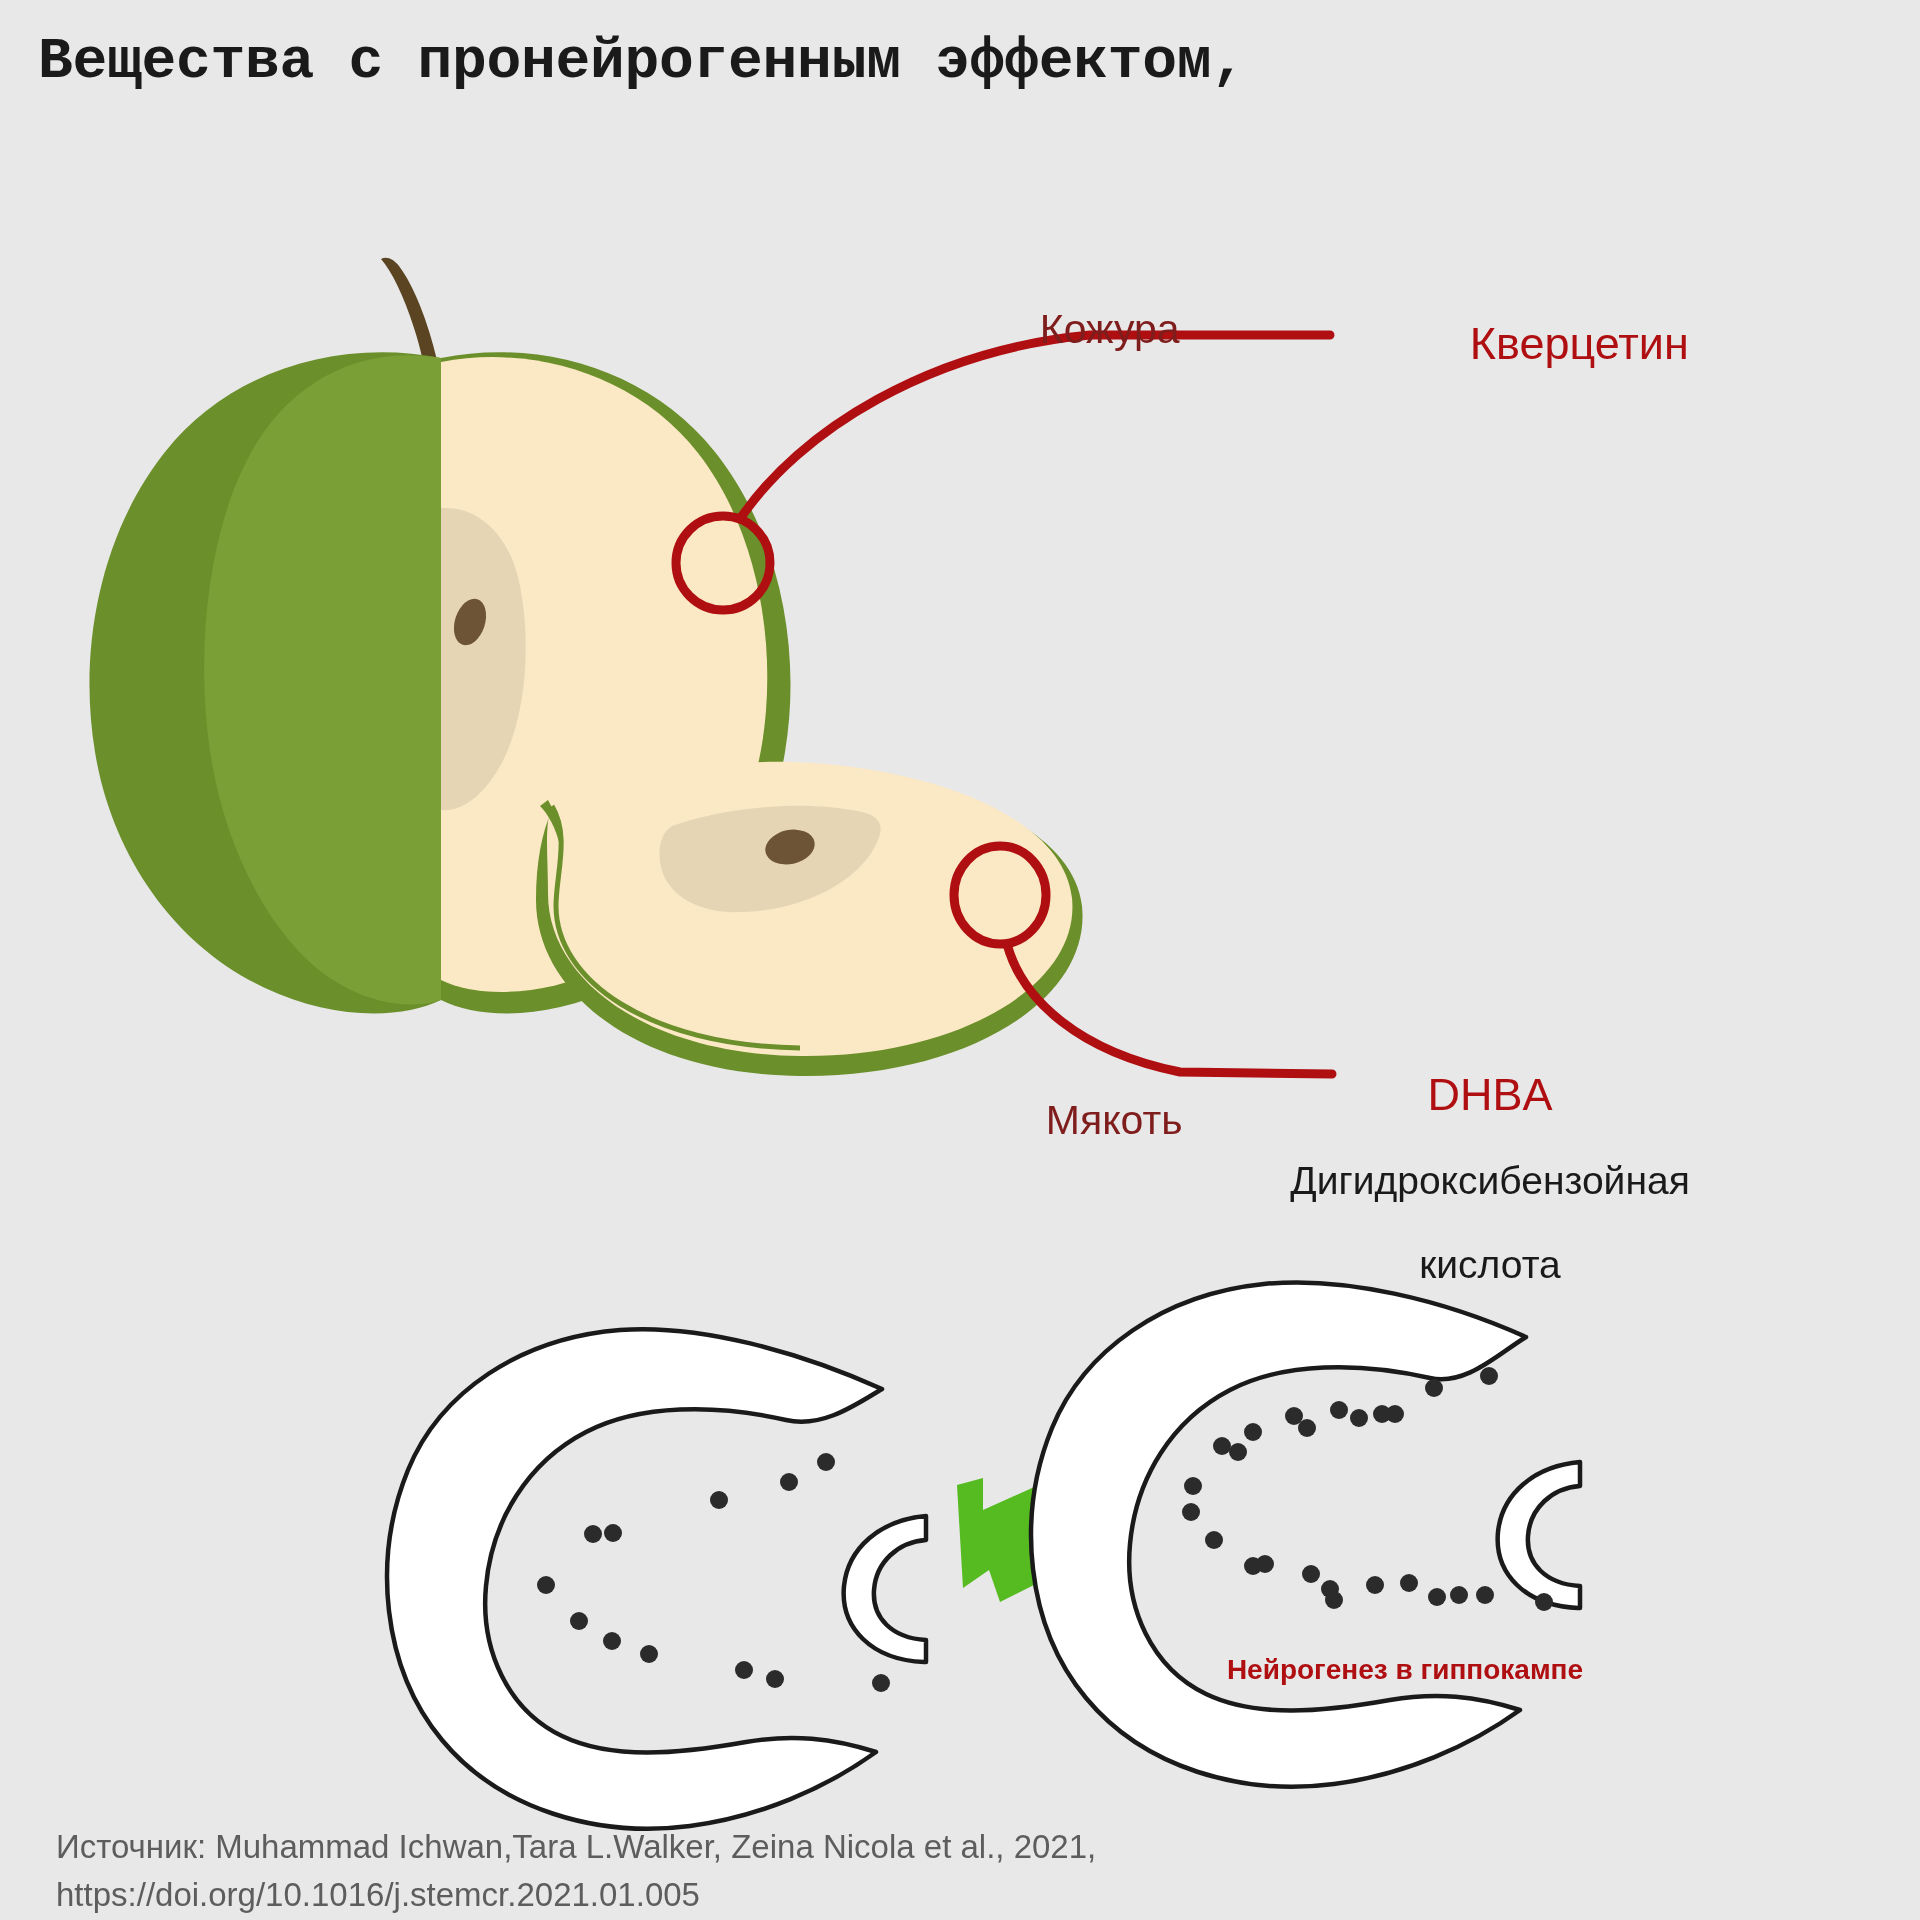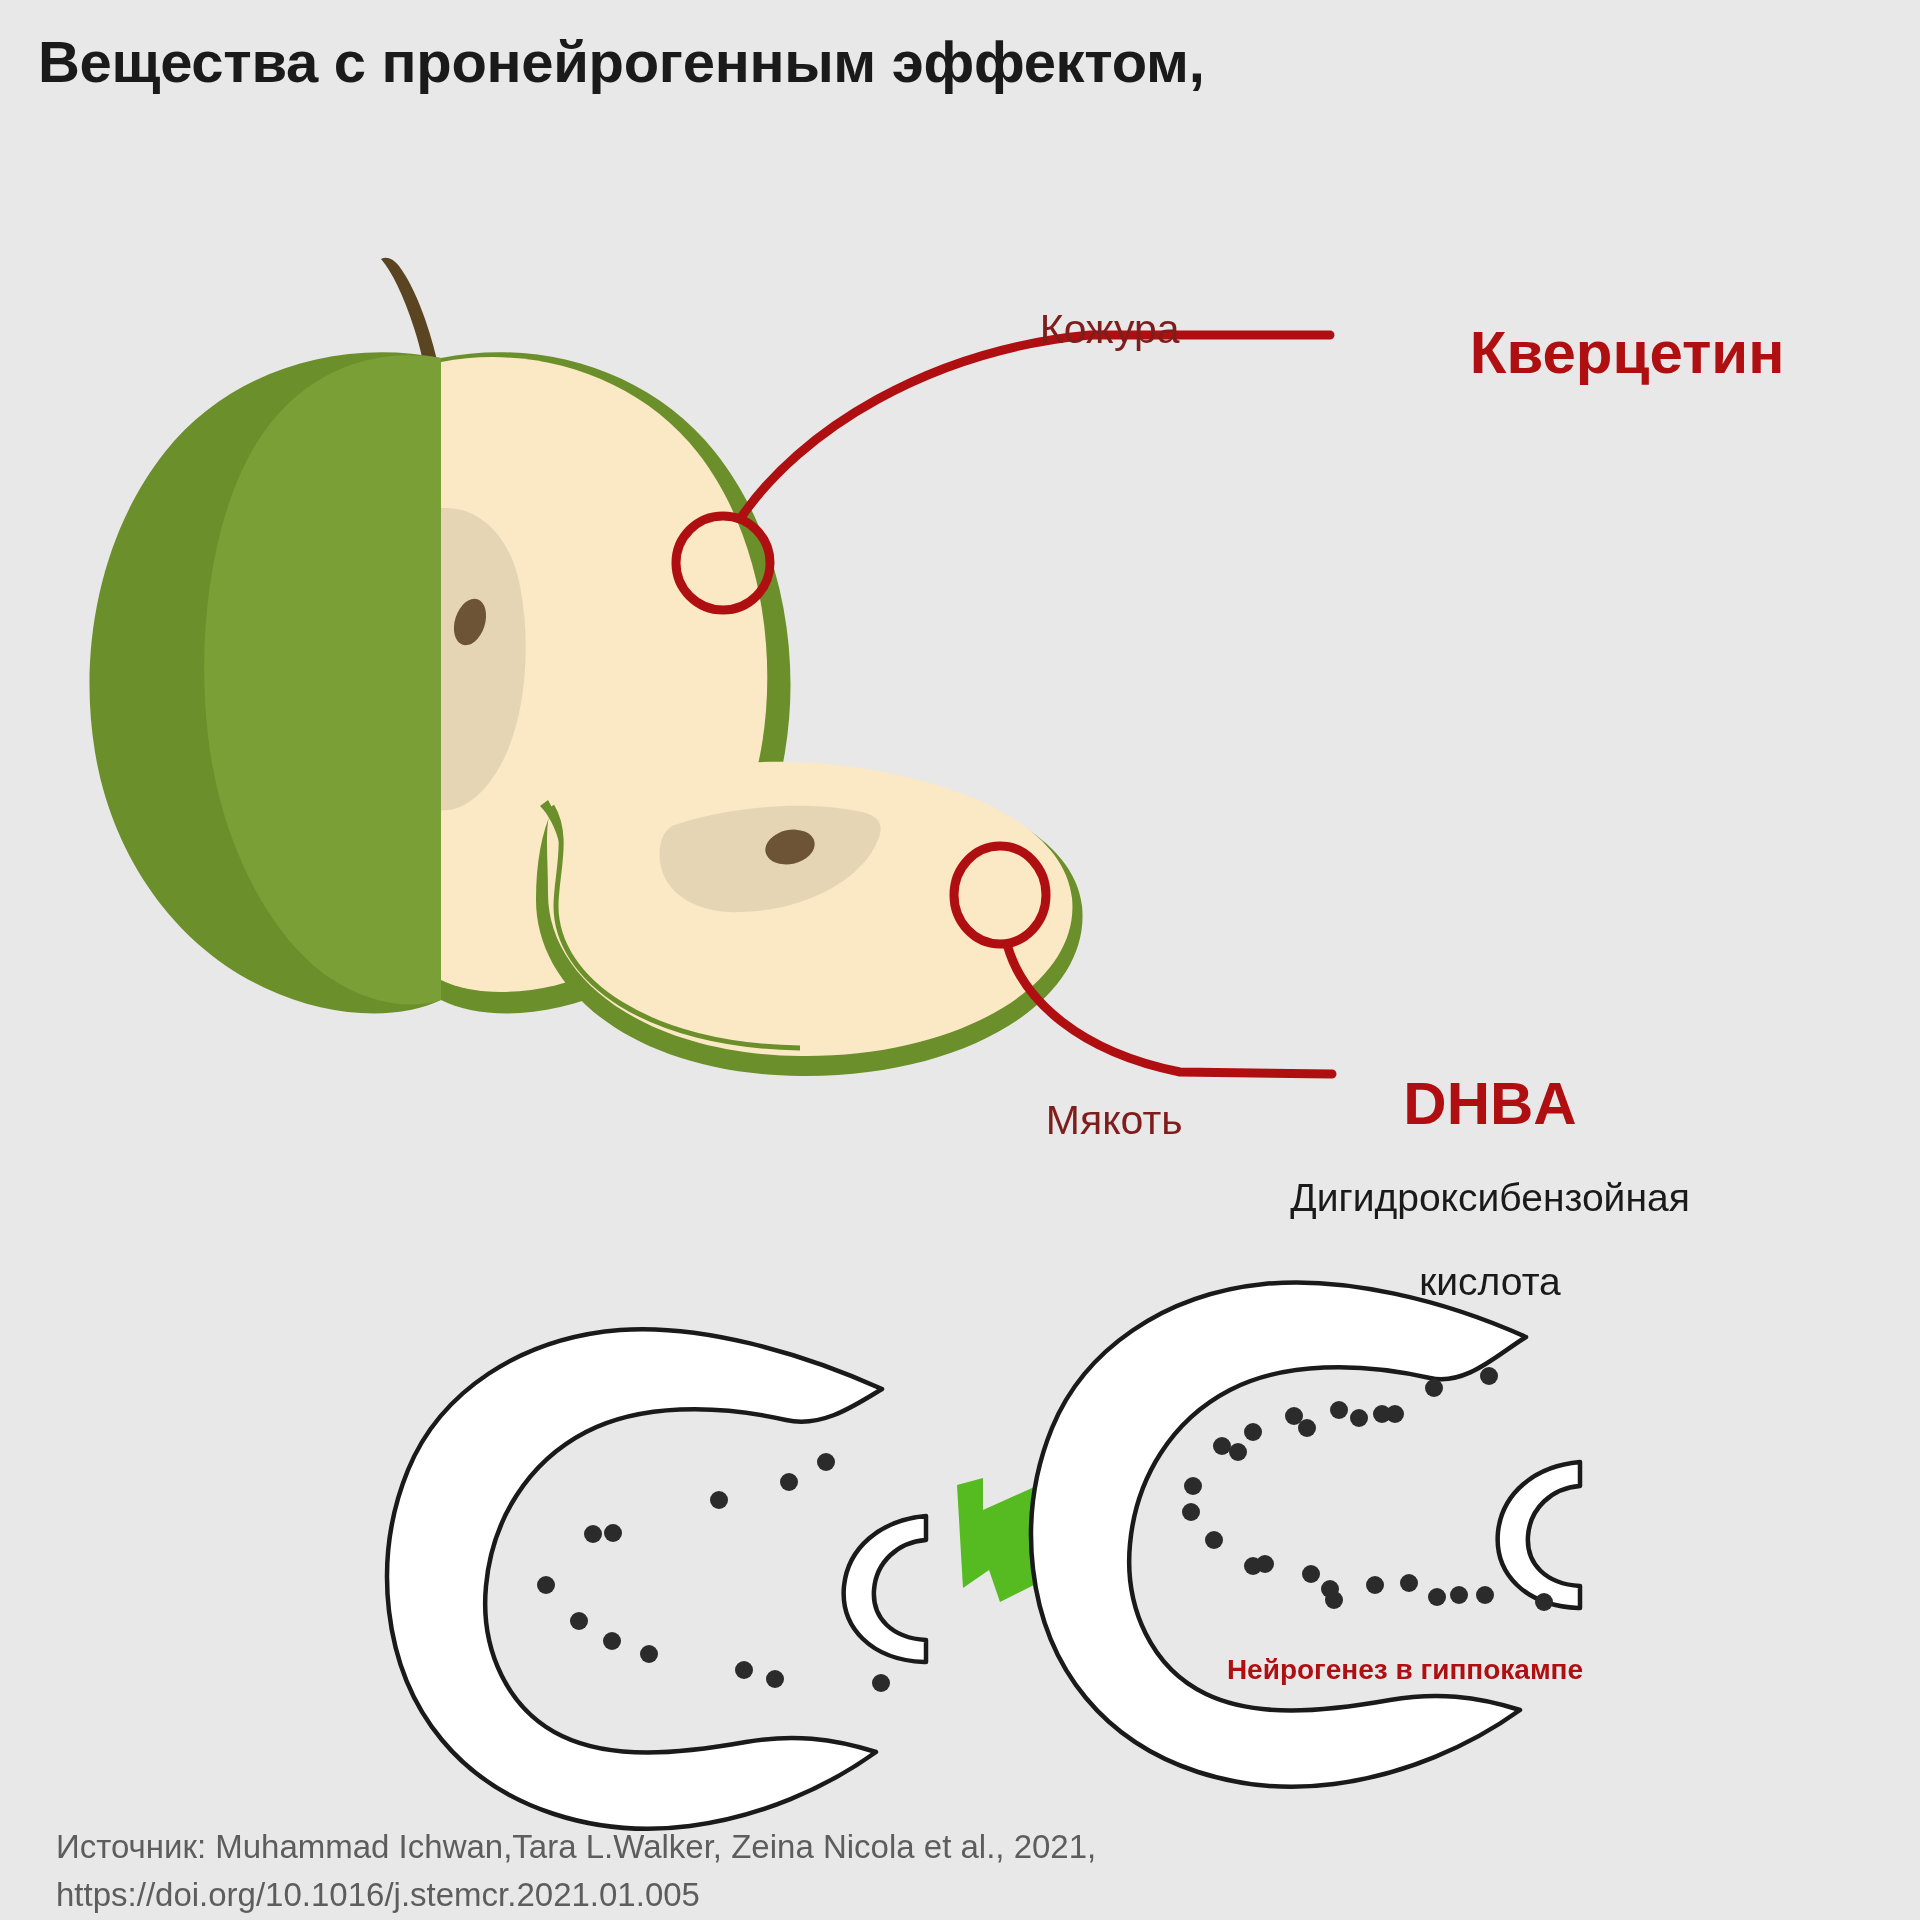--- a/index.html
+++ b/index.html
@@ -36,6 +36,7 @@
     letter-spacing: -0.3px;
     color: #1a1a1a;
     white-space: pre;
+    font-family: Liberation Mono, monospace;
   }
 
   

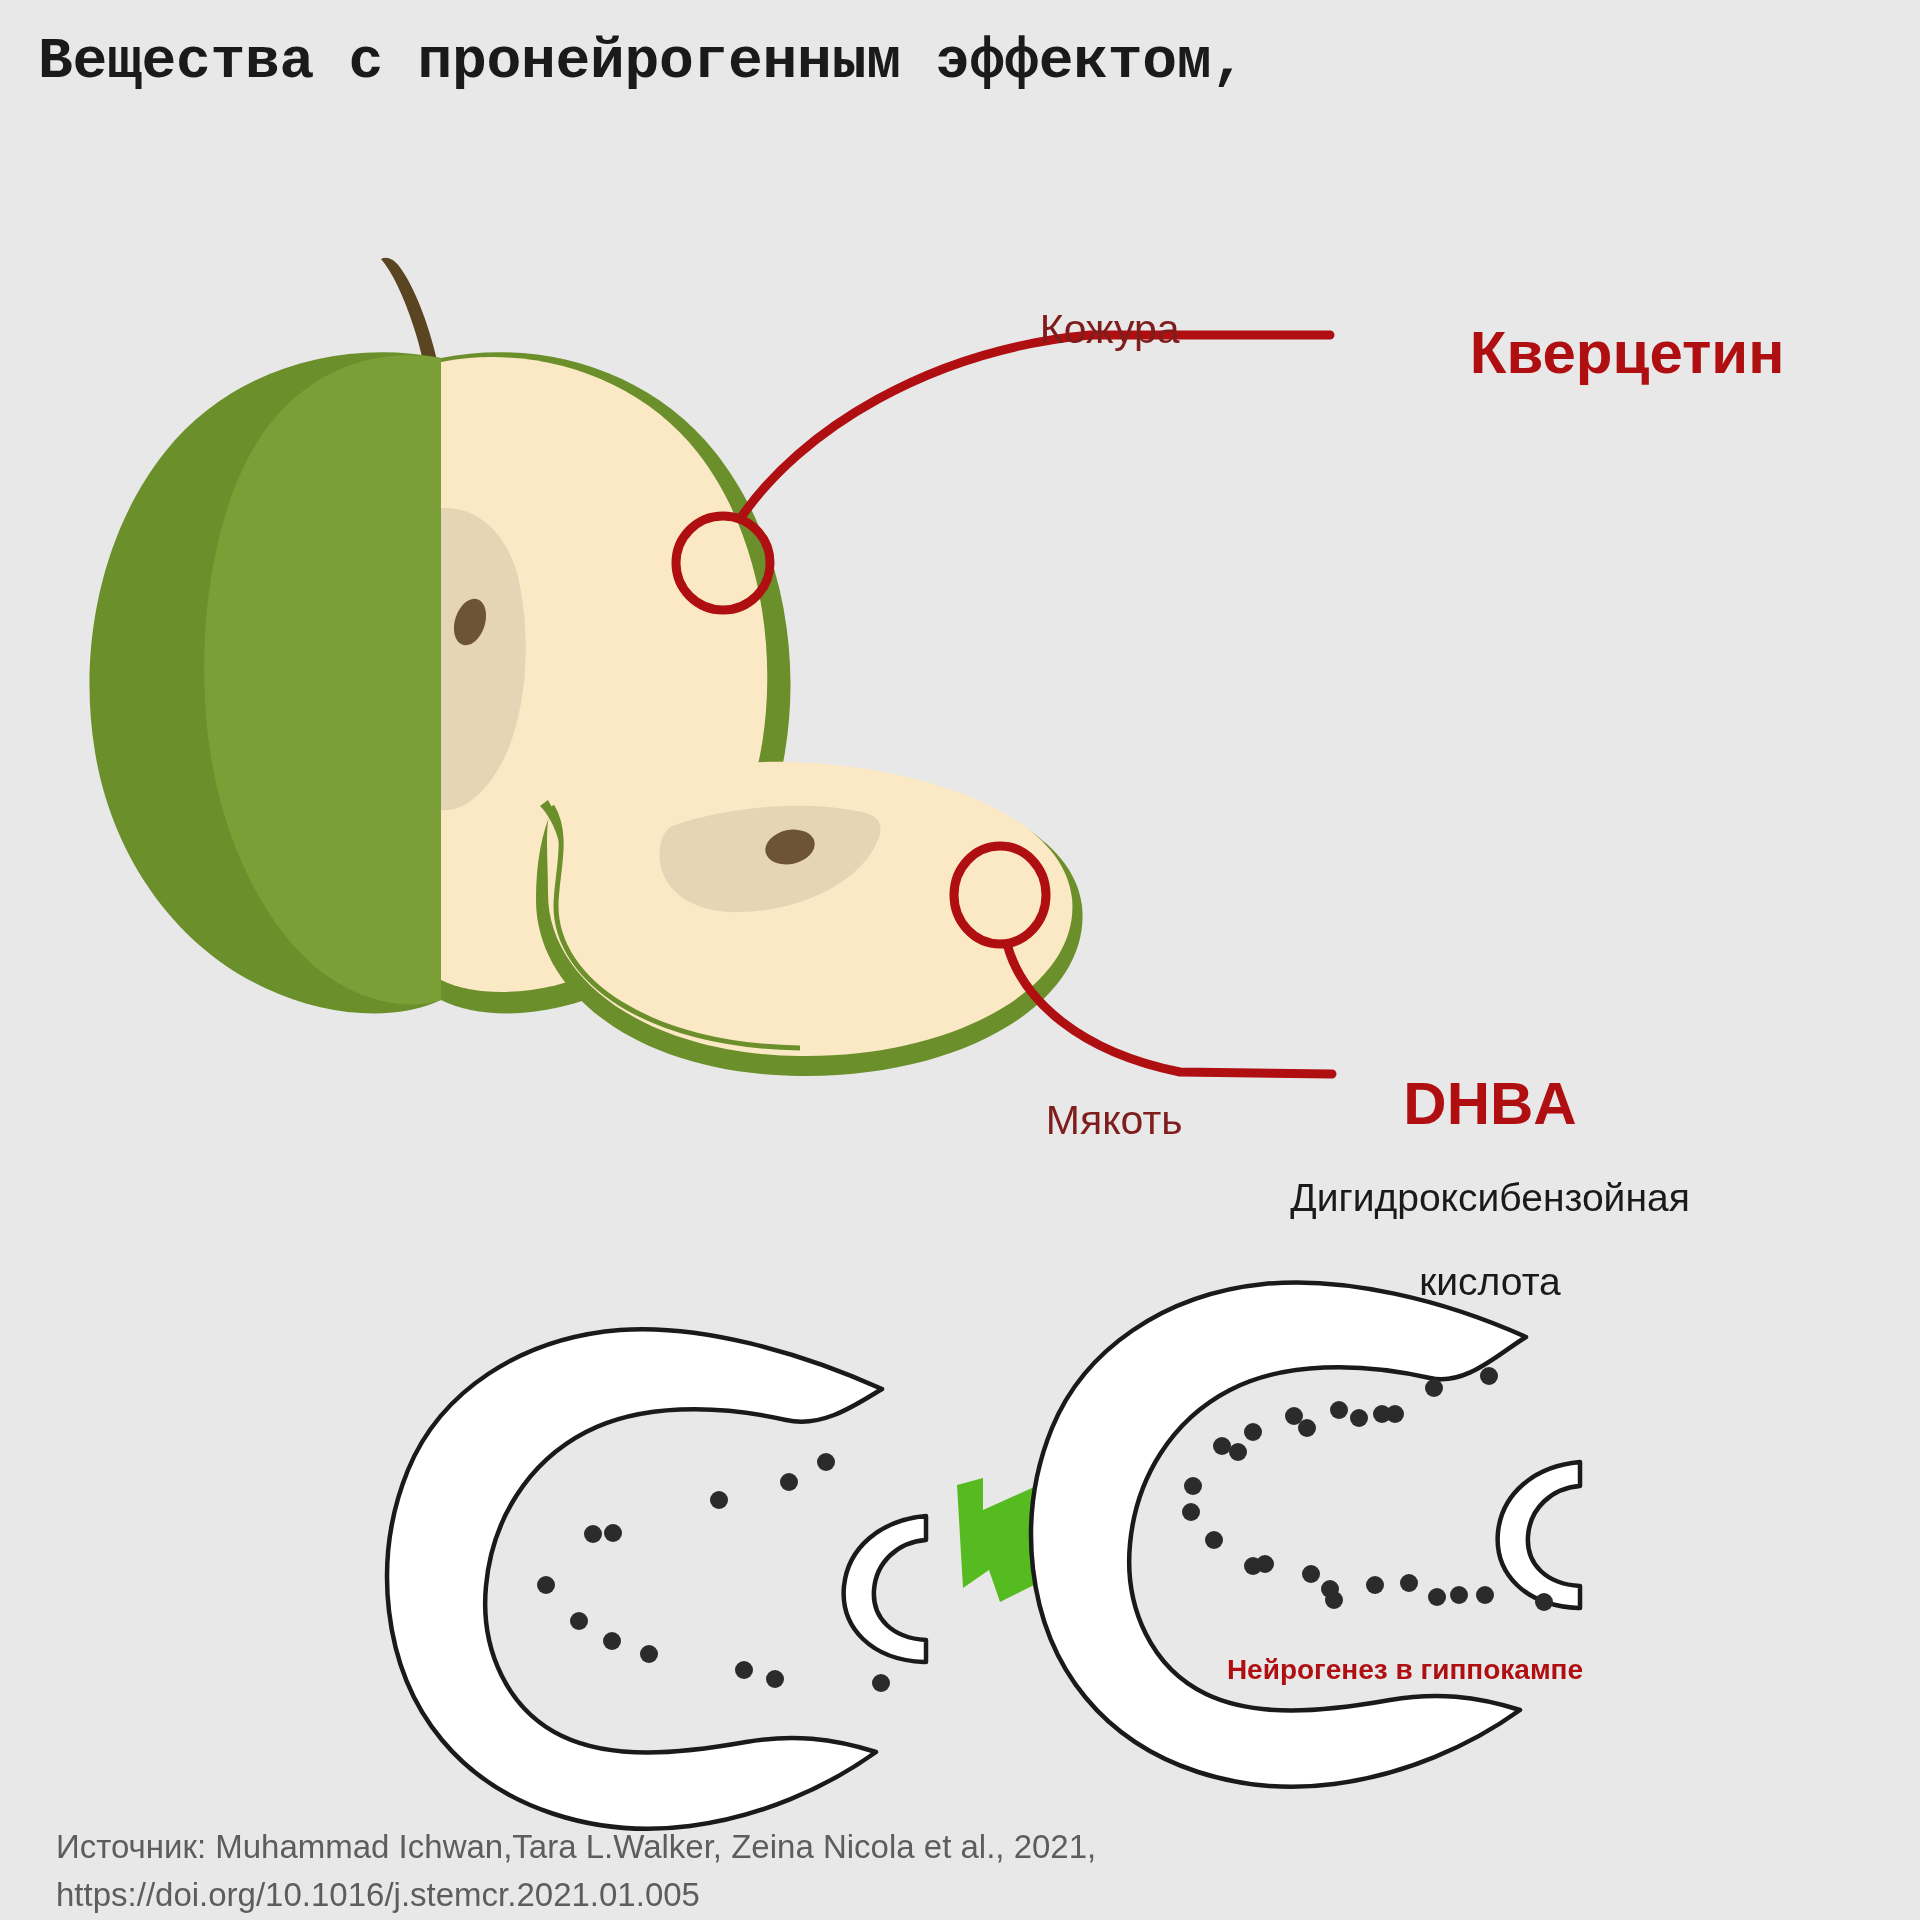--- a/index.html
+++ b/index.html
@@ -50,8 +50,8 @@
     color: #7f1d1d;
   }
   .lbl-compound {
-    font-size: 60px;
-    font-weight: bold;
+    font-size: 45px;
+    font-weight: normal;
     color: #b00f12;
     text-align: center;
   }

